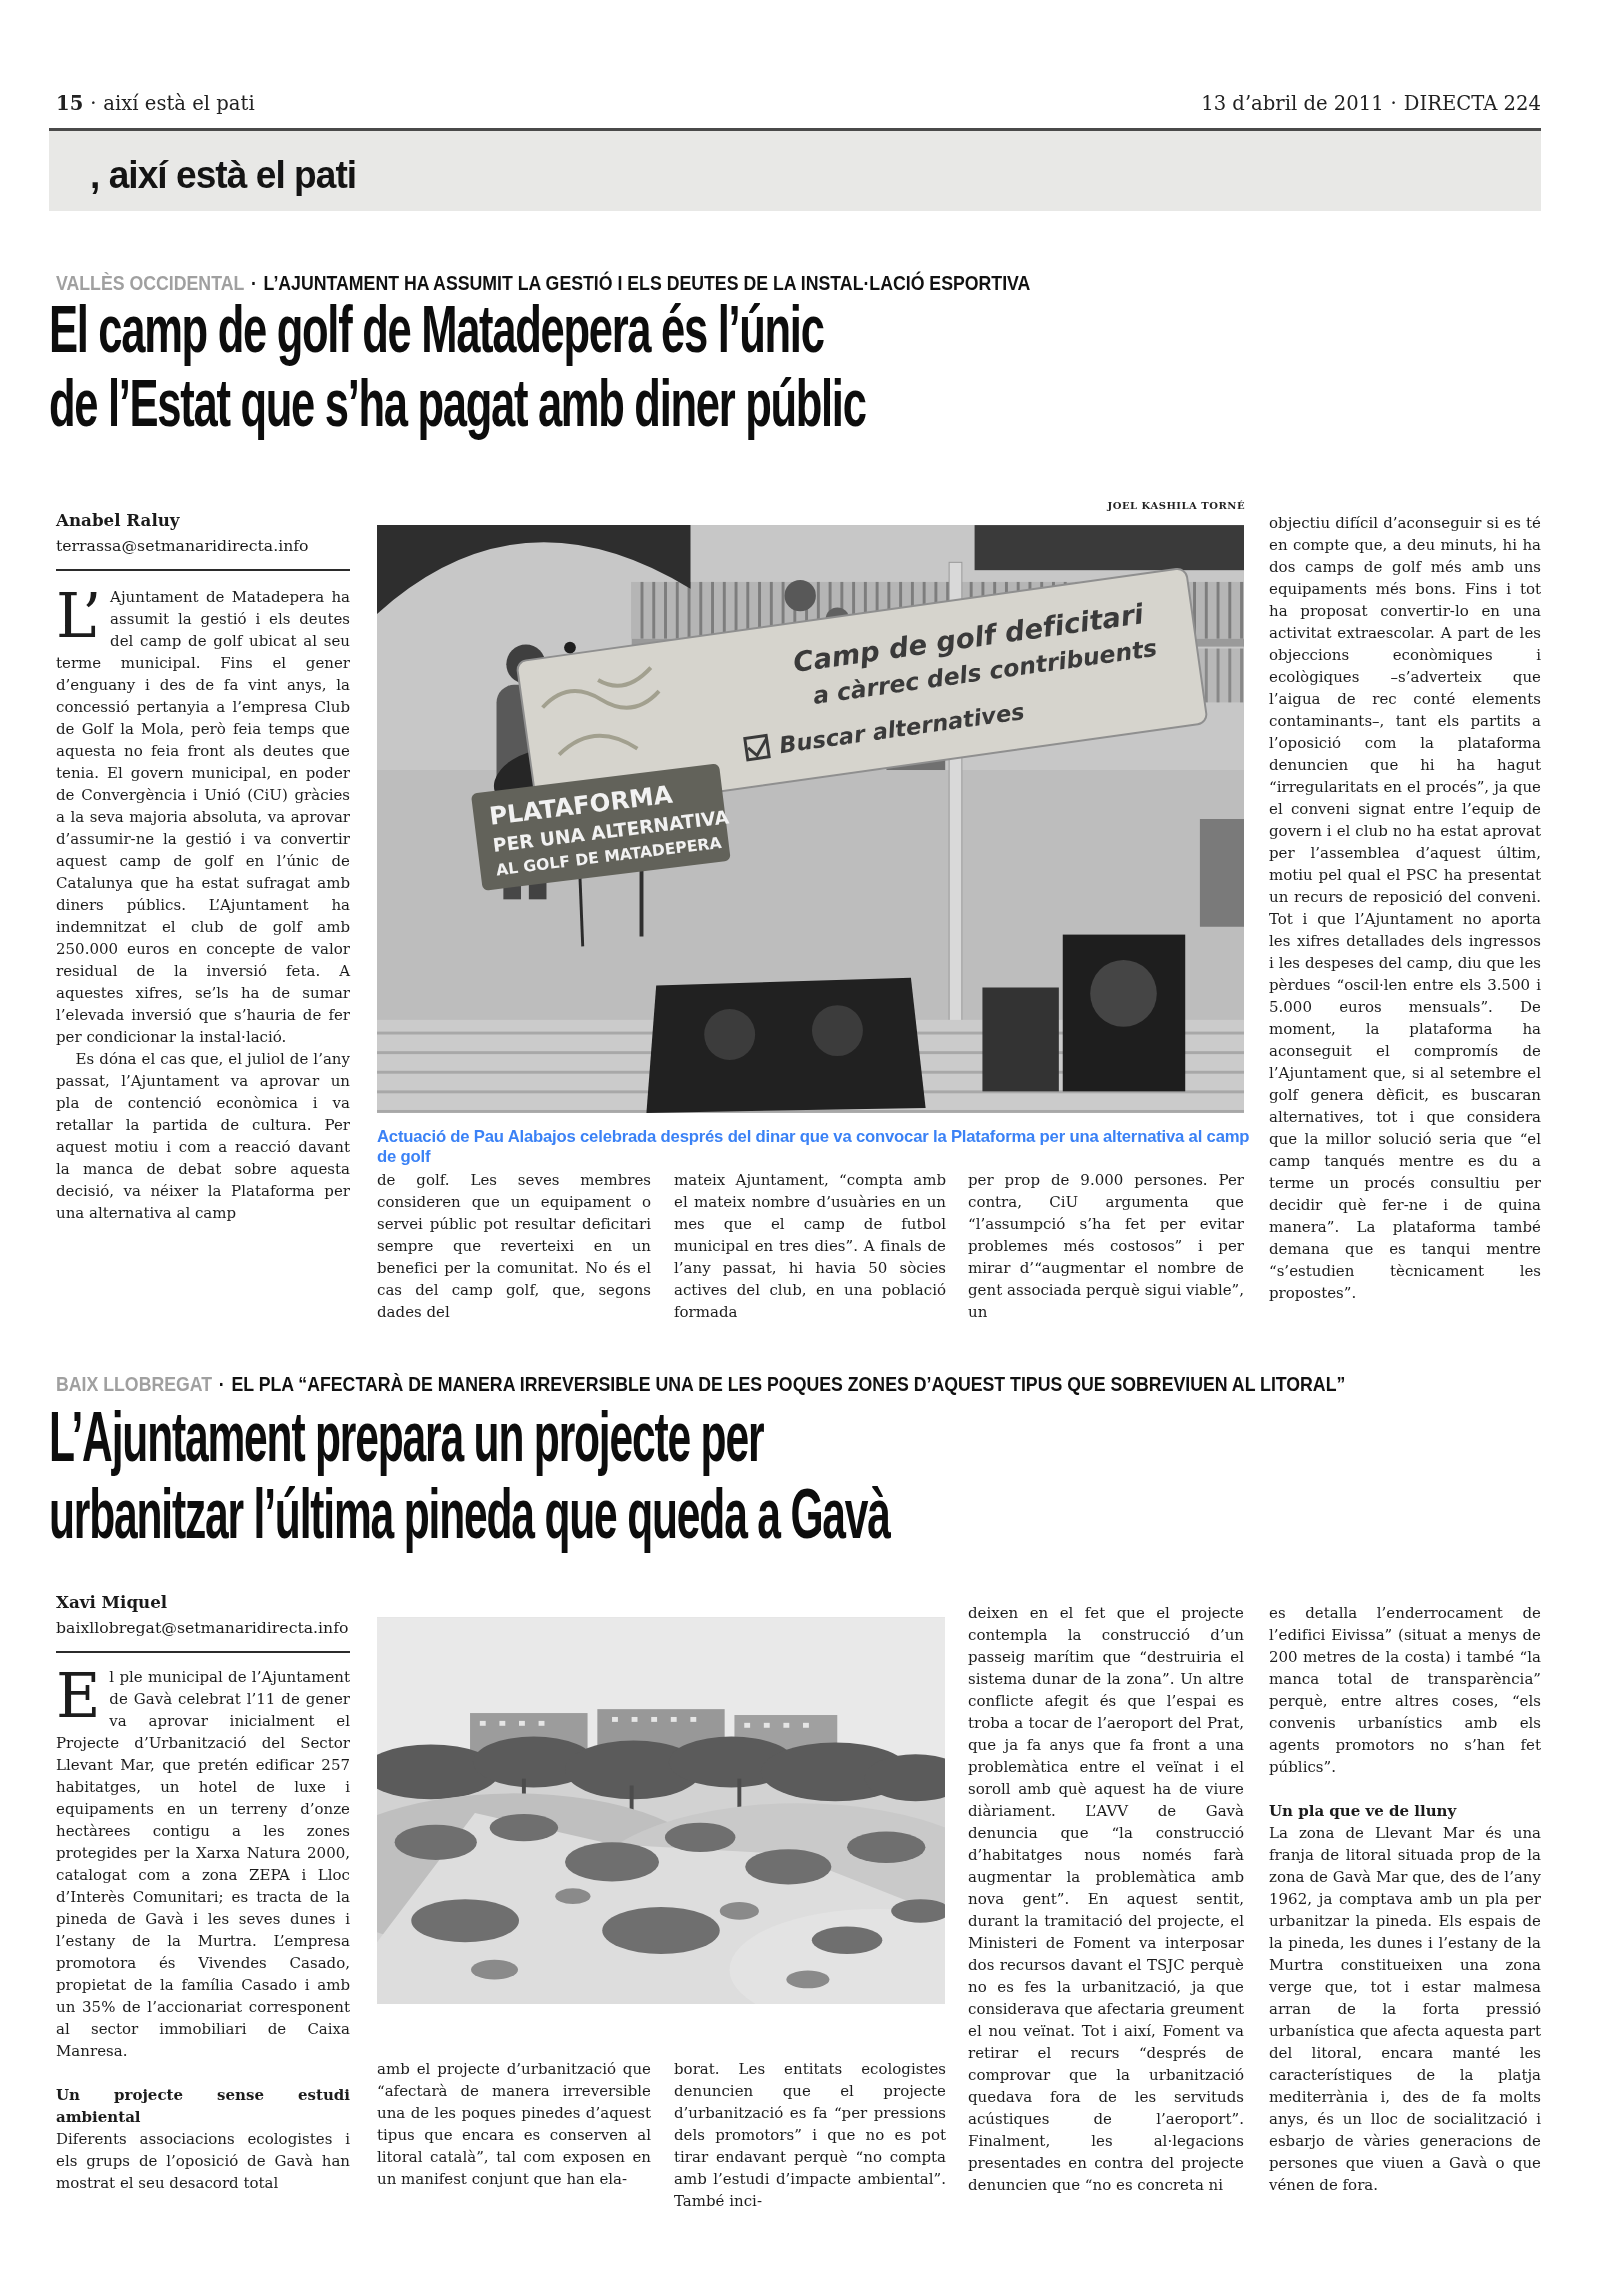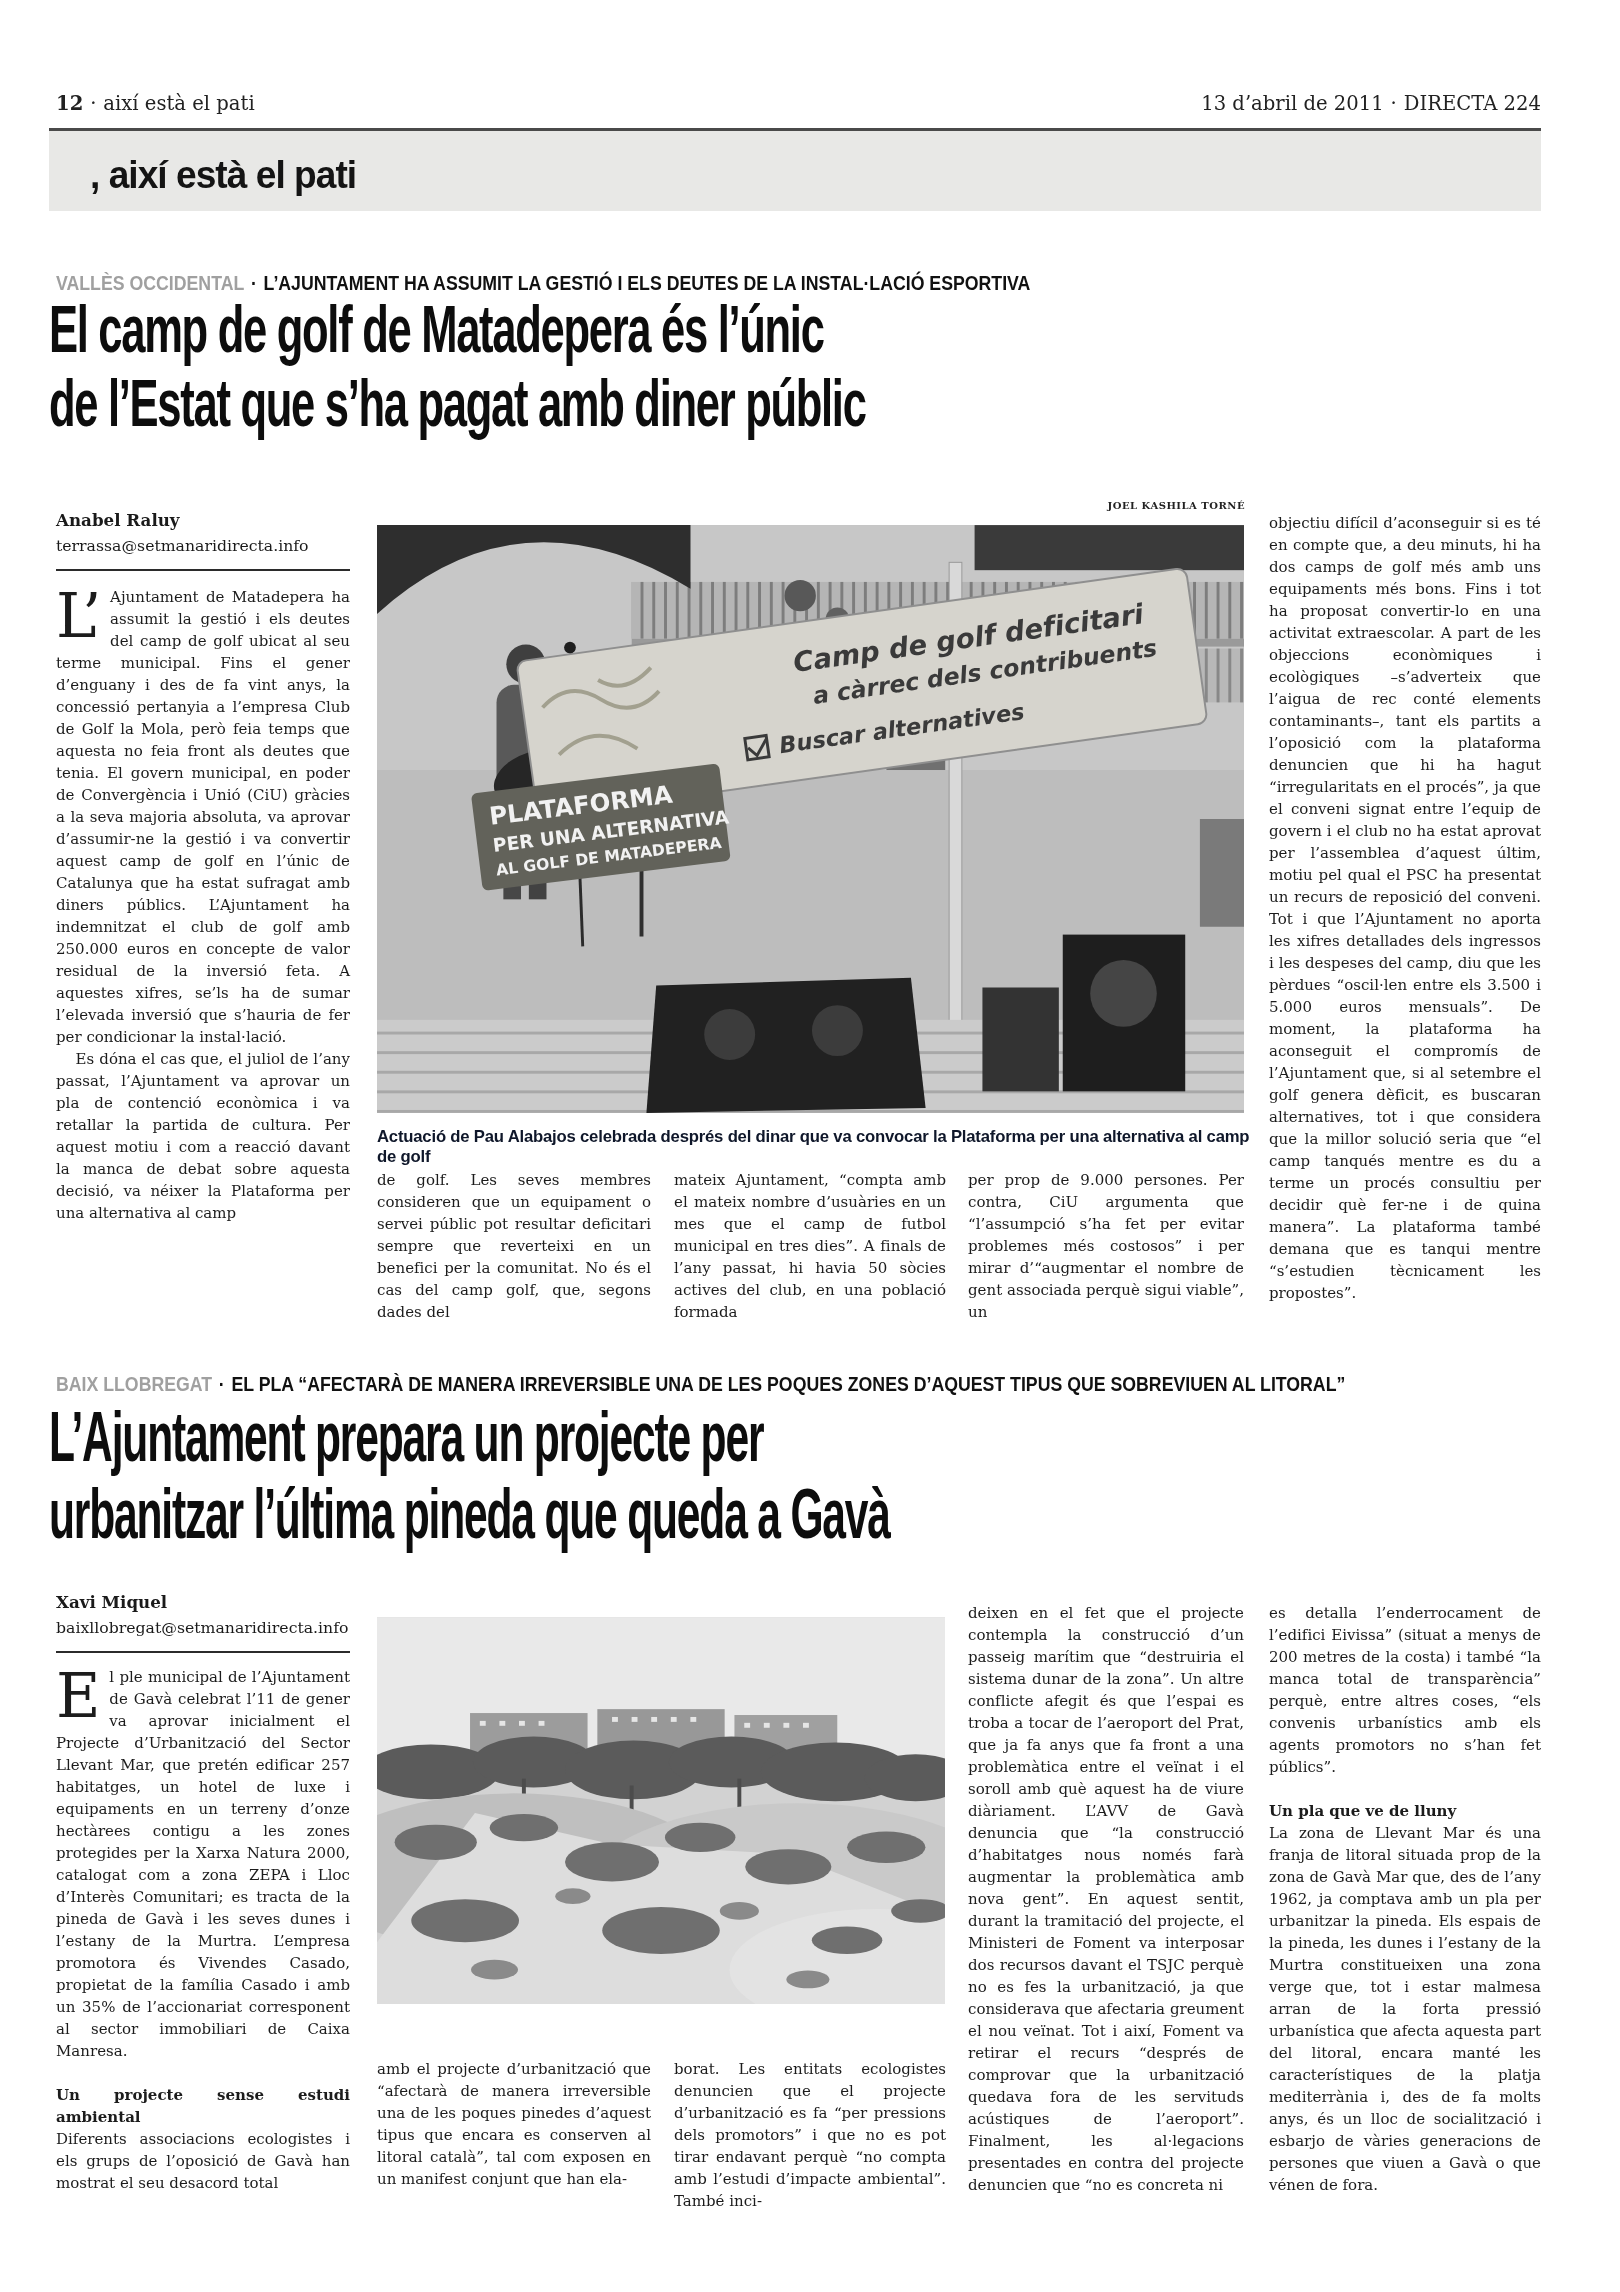--- a/index.html
+++ b/index.html
@@ -49,7 +49,7 @@
 <div id="page">
 
   <div class="abs hdr" style="left:56px;top:92px;">
-    <b>12</b><span class="dot">·</span><span>així està el pati</span>
+    <b>15</b><span class="dot">·</span><span>així està el pati</span>
   </div>
   <div class="abs hdr" style="left:882px;top:92px;width:659px;text-align:right;">
     <span>13 d’abril de 2011</span><span class="dot">·</span><span>DIRECTA 224</span>

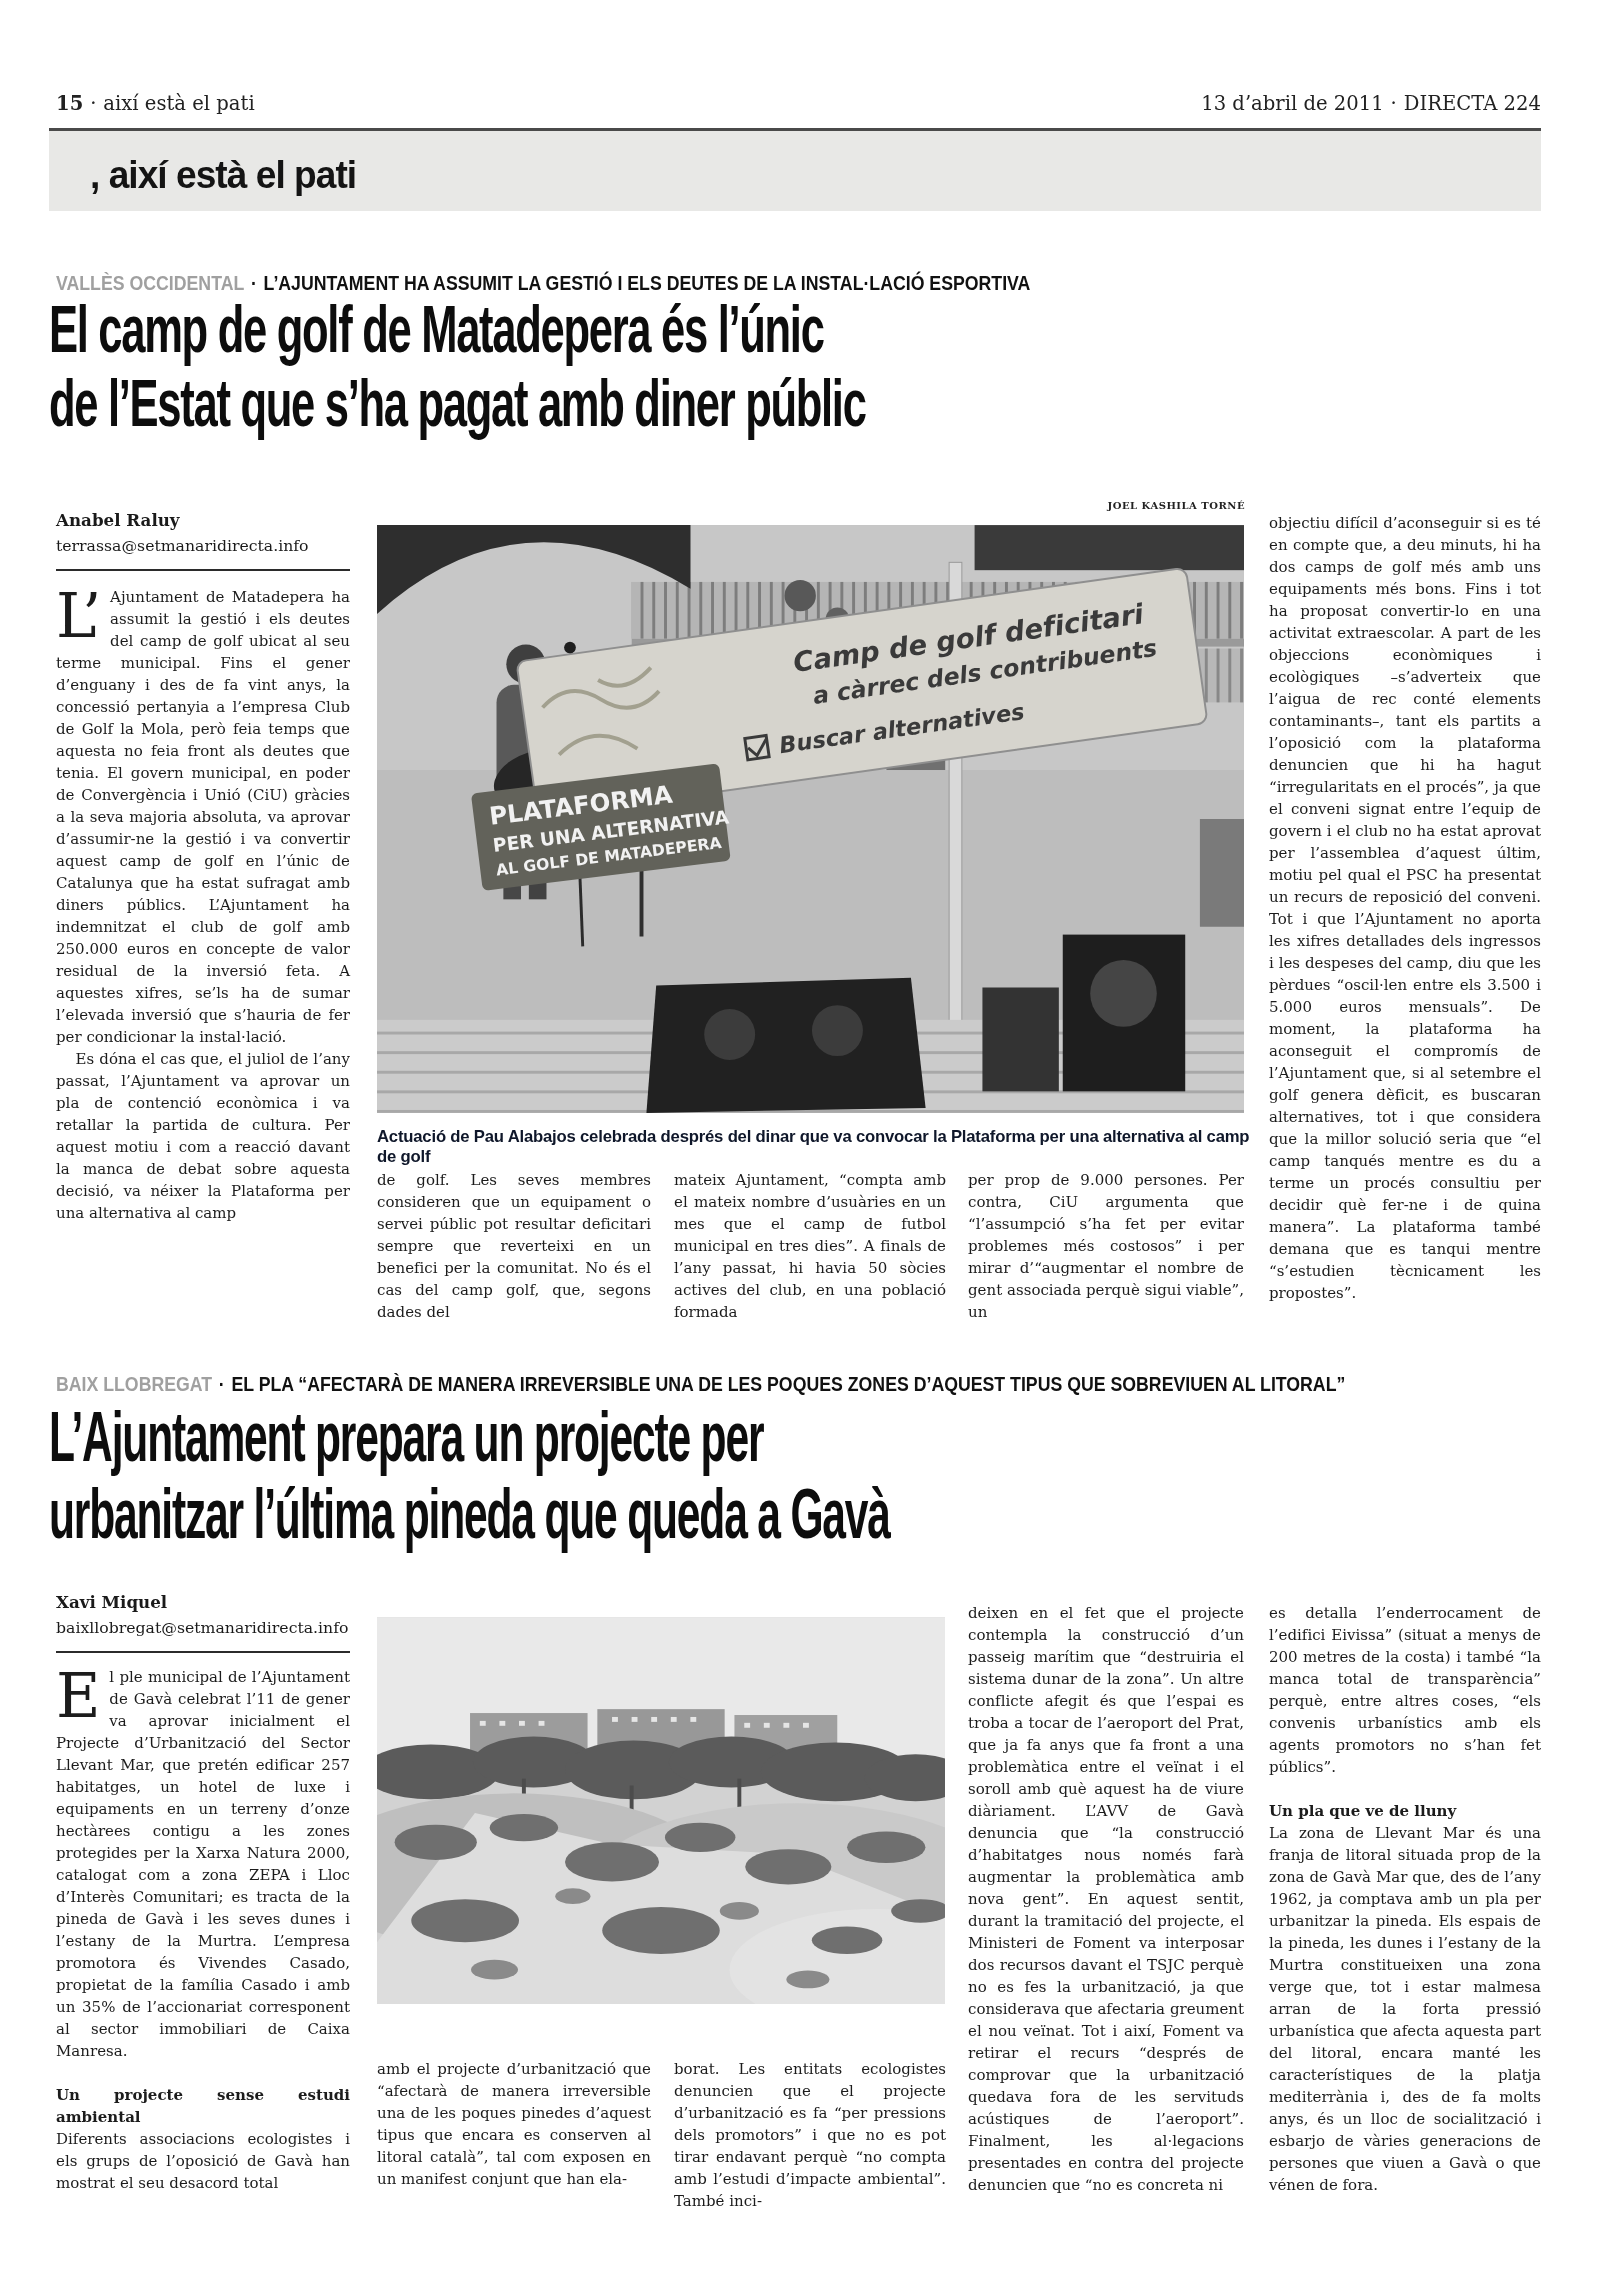--- a/index.html
+++ b/index.html
@@ -39,7 +39,7 @@
   .dropcap{float:left;font-size:61px;line-height:49px;padding:4.9px 8.8px 0 0;font-weight:normal;}
   
   .caption{font-family:"Liberation Sans",sans-serif;font-weight:bold;font-size:16.7px;
-           letter-spacing:-0.2px;color:#0f172a;}
+           letter-spacing:-0.2px;color:#3b82f6;}
   .photo{background:#bdbdbd;}
   svg text{font-family:"DejaVu Sans",sans-serif;}
 </style>

